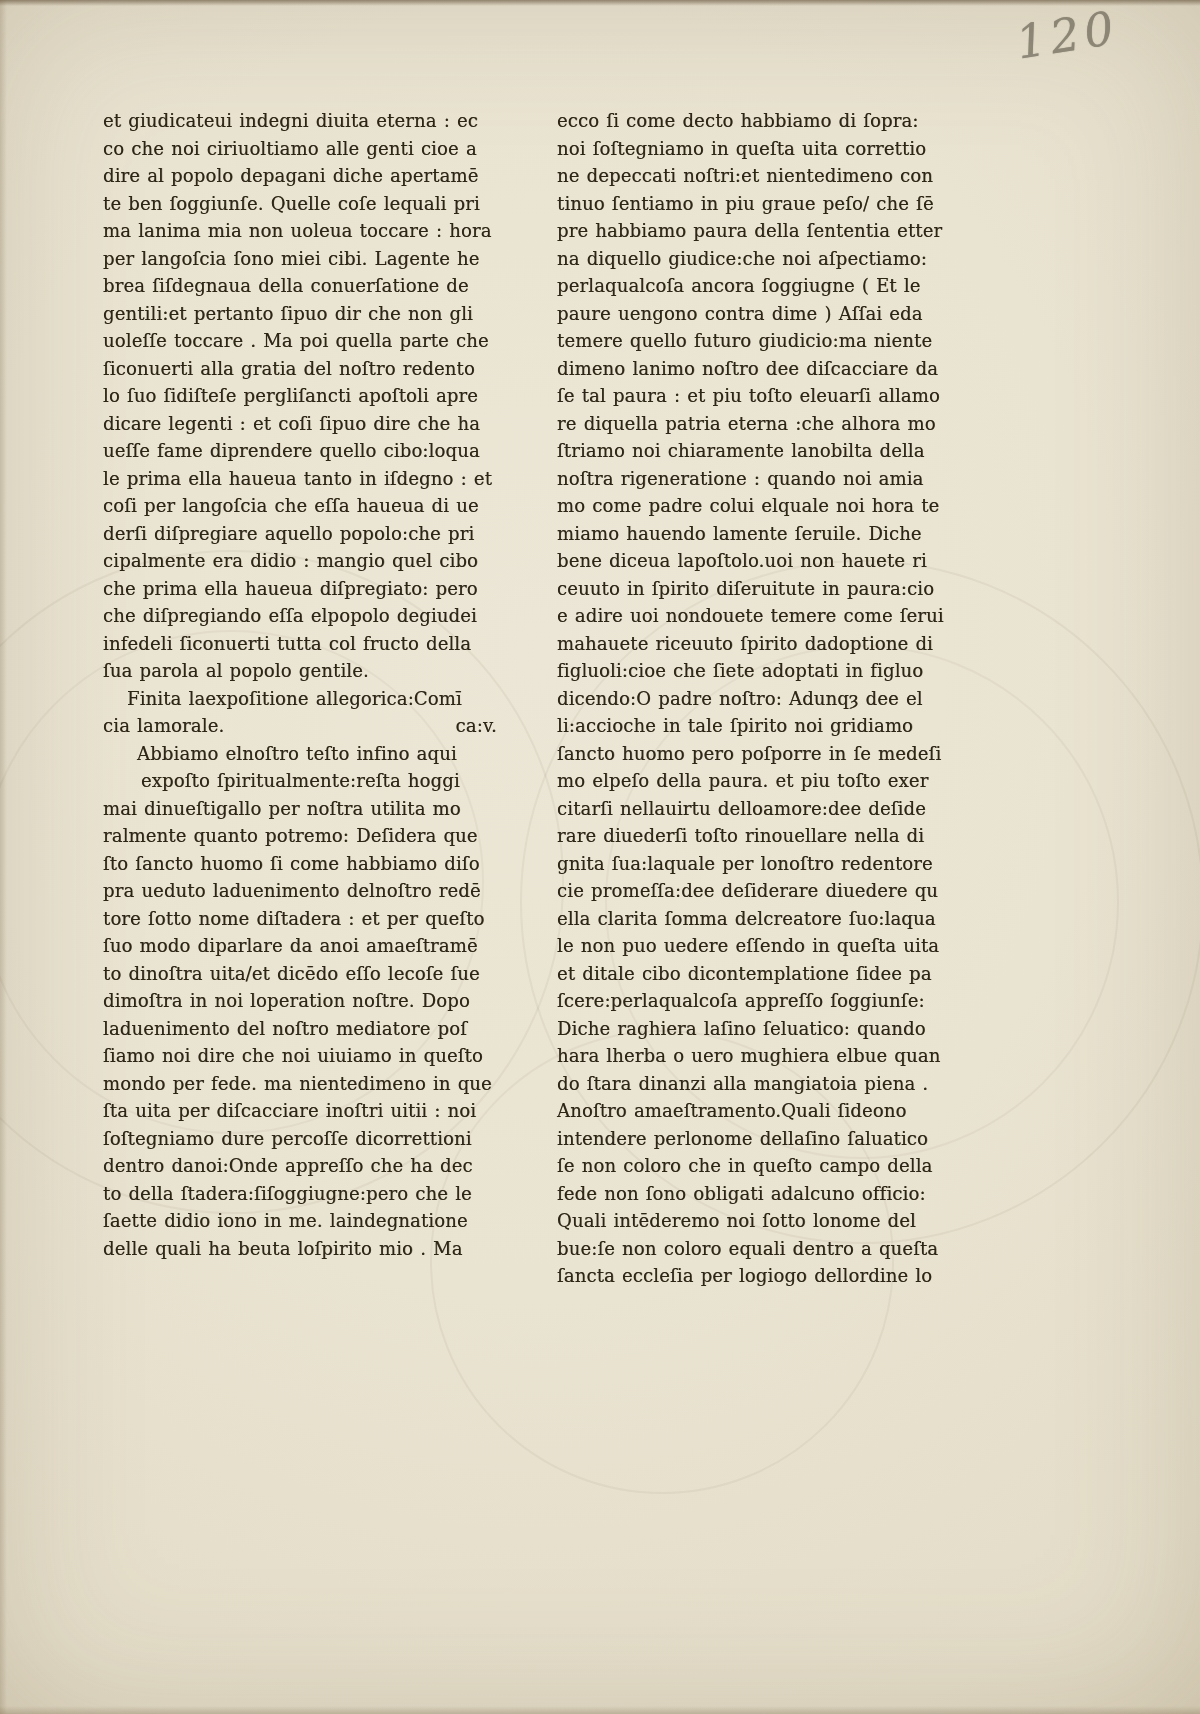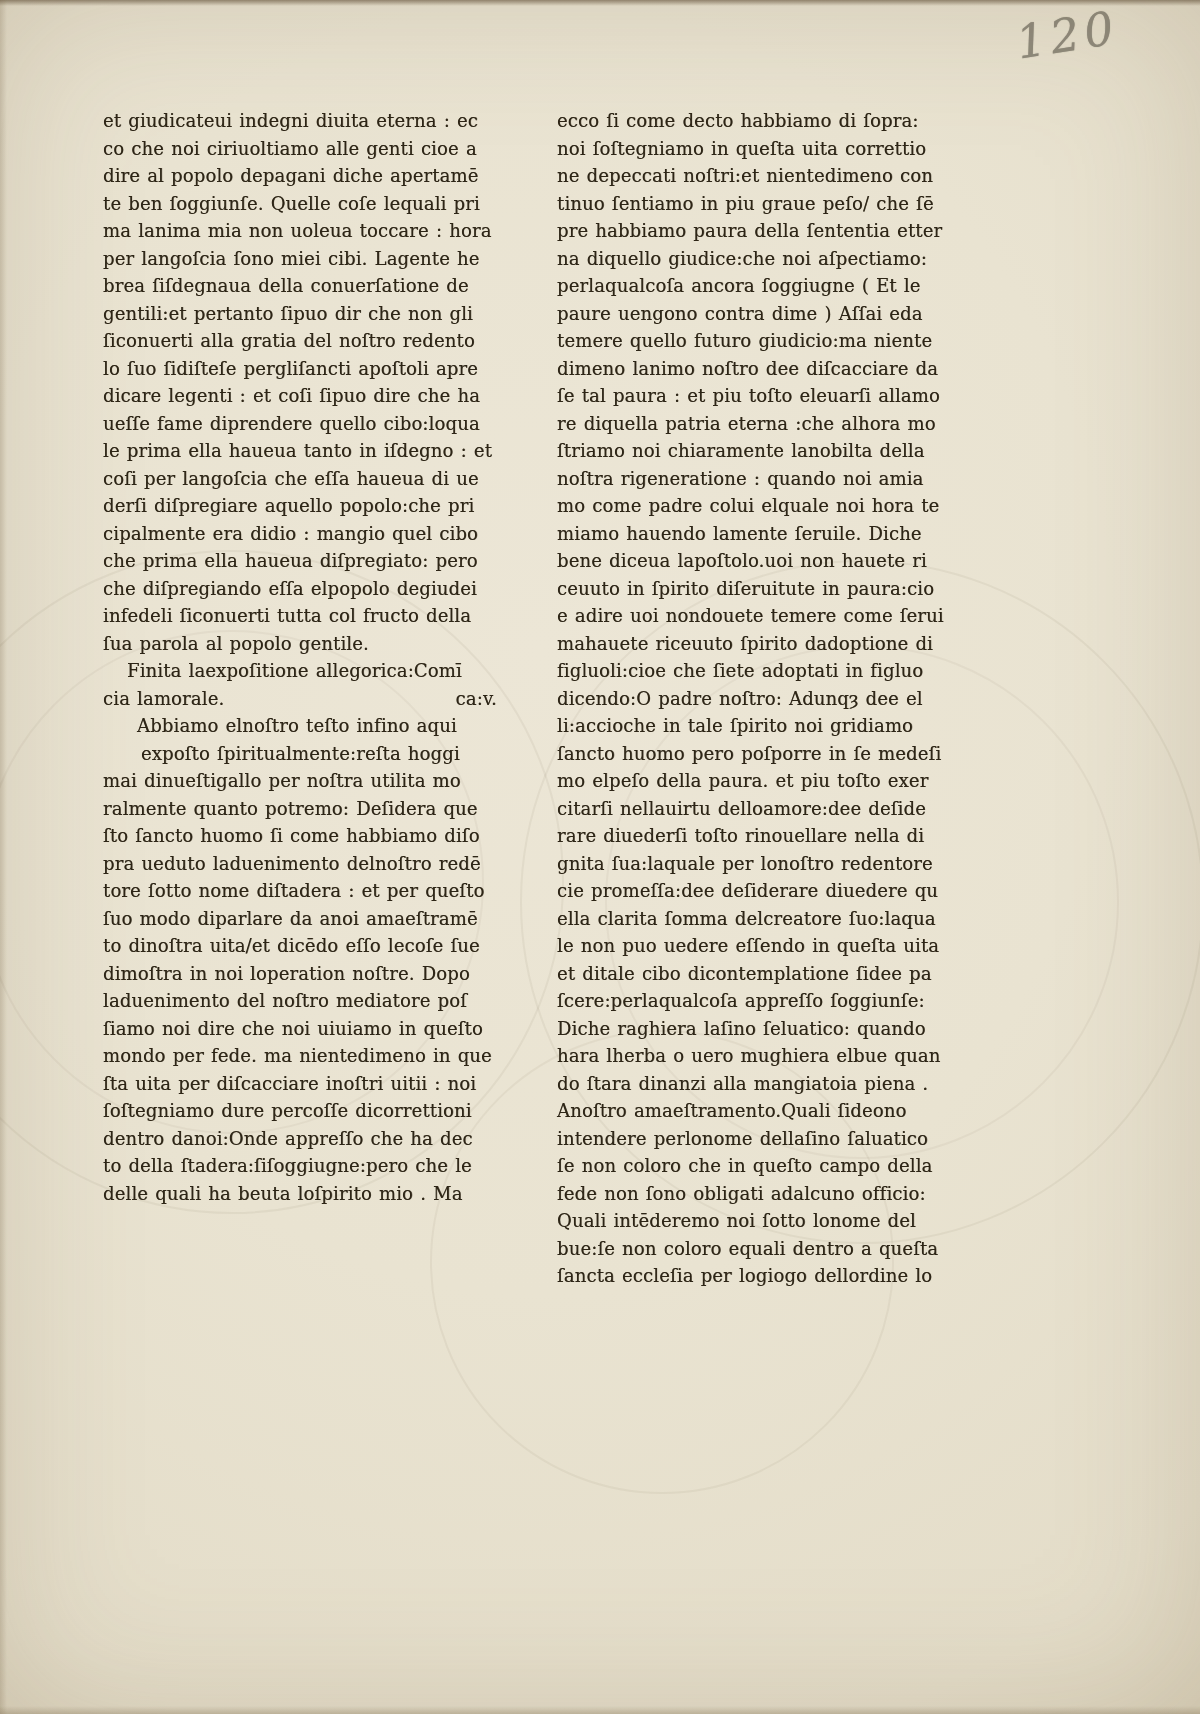--- a/index.html
+++ b/index.html
@@ -68,6 +68,7 @@
       <div class="line"><span>per langoſcia ſono miei cibi. Lagente he</span></div>
       <div class="line"><span>brea ſiſdegnaua della conuerſatione de</span></div>
       <div class="line"><span>gentili:et pertanto ſipuo dir che non gli</span></div>
+      <div class="line"><span>uoleſſe toccare . Ma poi quella parte che</span></div>
       <div class="line"><span>ſiconuerti alla gratia del noſtro redento</span></div>
       <div class="line"><span>lo ſuo ſidiſteſe pergliſancti apoſtoli apre</span></div>
       <div class="line"><span>dicare legenti : et coſi ſipuo dire che ha</span></div>

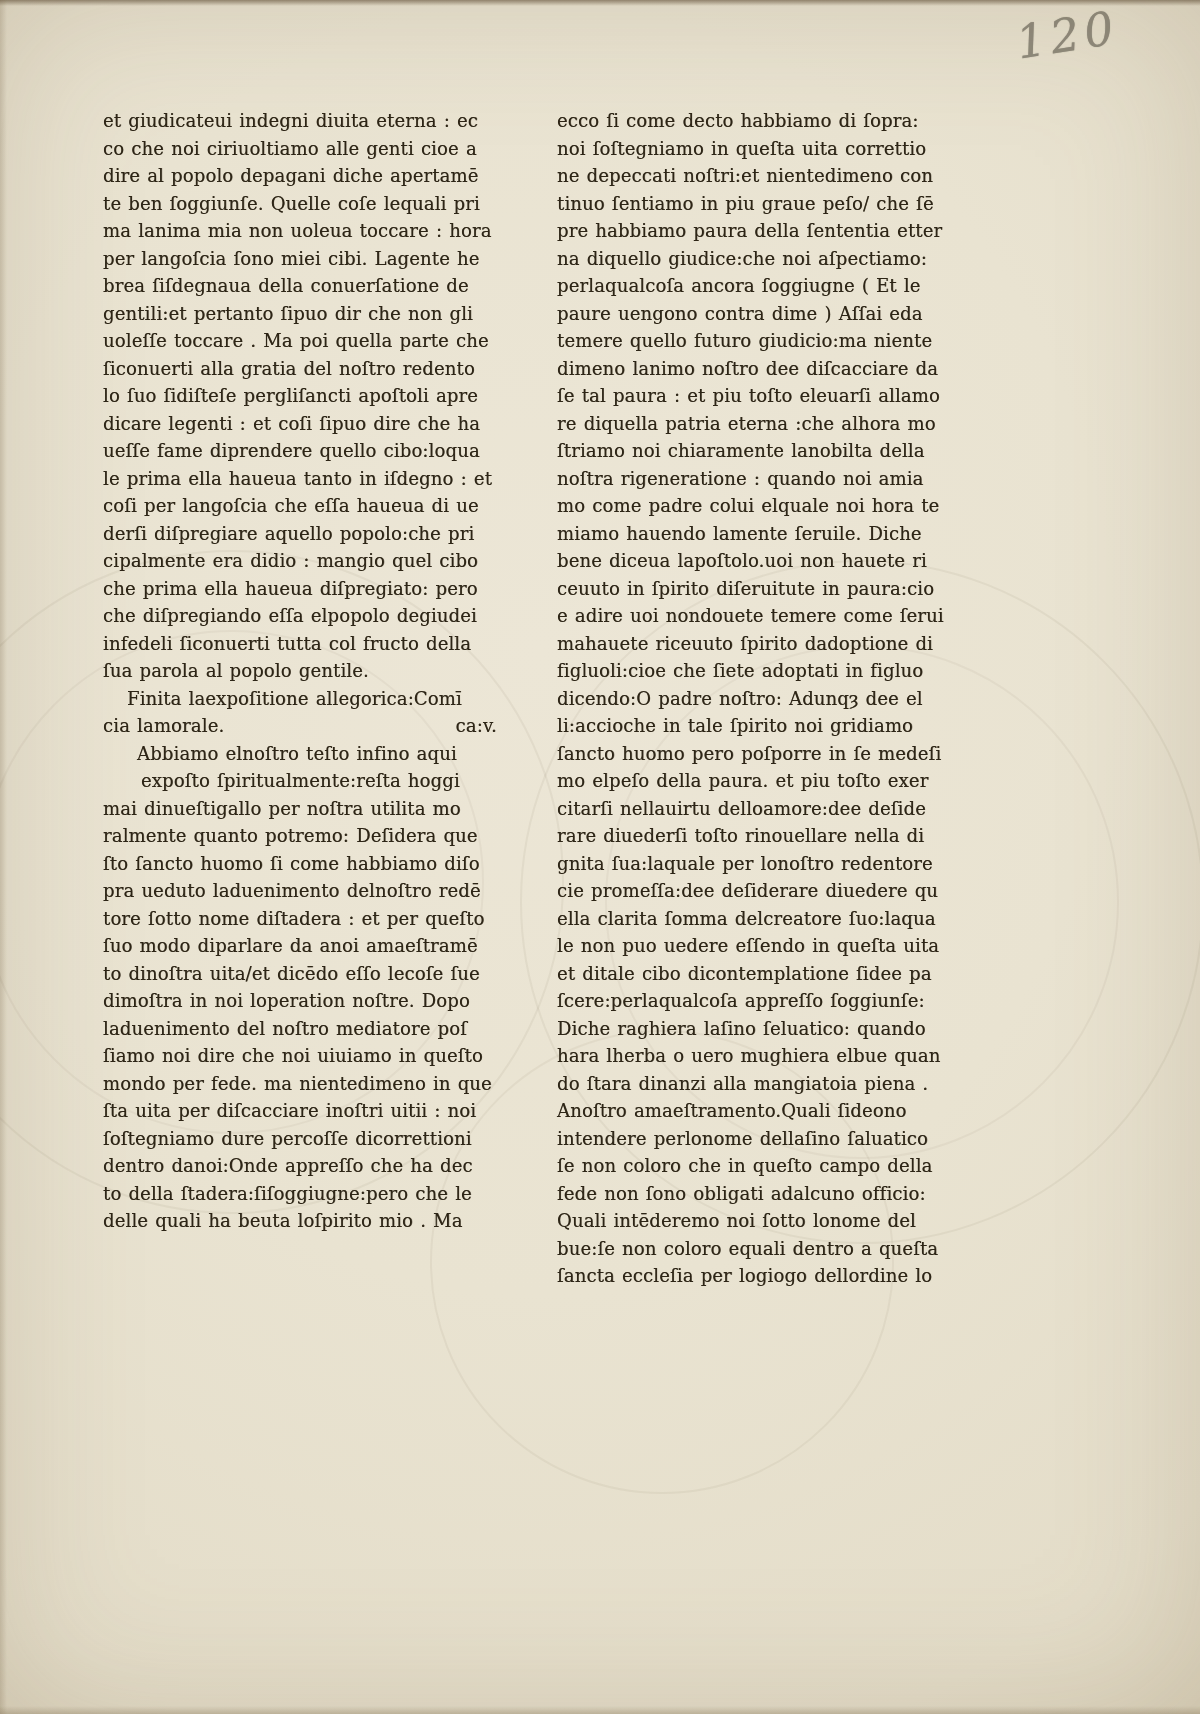--- a/index.html
+++ b/index.html
@@ -100,6 +100,7 @@
       <div class="line"><span>ſoſtegniamo dure percoſſe dicorrettioni</span></div>
       <div class="line"><span>dentro danoi:Onde appreſſo che ha dec</span></div>
       <div class="line"><span>to della ſtadera:ſiſoggiugne:pero che le</span></div>
+      <div class="line"><span>ſaette didio iono in me. laindegnatione</span></div>
       <div class="line"><span>delle quali ha beuta loſpirito mio . Ma</span></div>
     </div>
 

